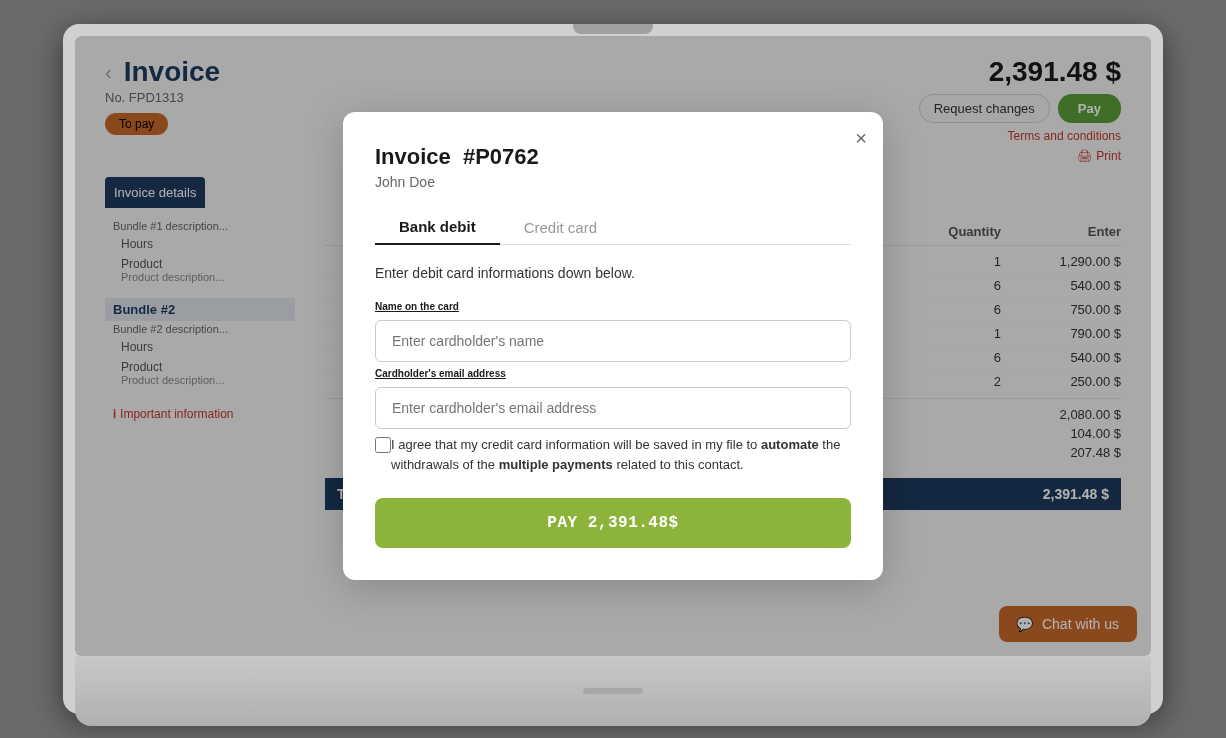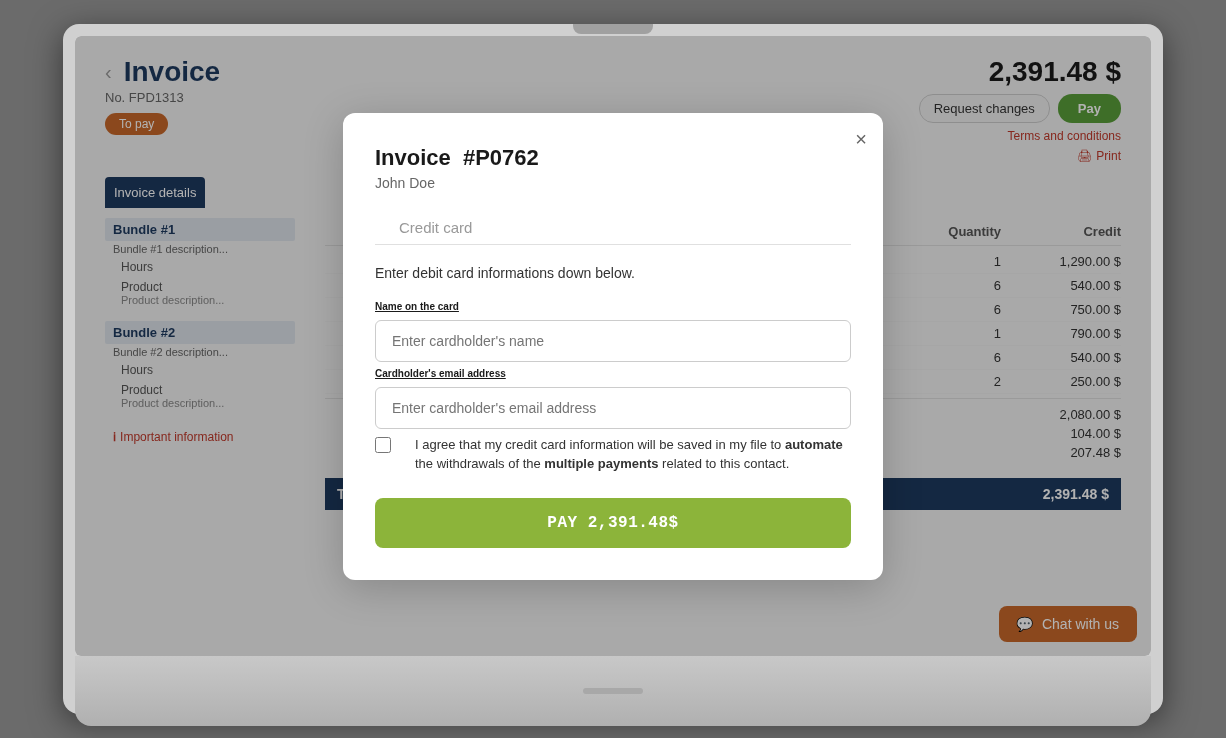--- a/index.html
+++ b/index.html
@@ -81,7 +81,7 @@
     }
     .invoice-status-badge {
       background: #c8682a;
-      color: #ffffff;
+      color: #000000;
       padding: 4px 14px;
       border-radius: 12px;
       font-size: 12px;

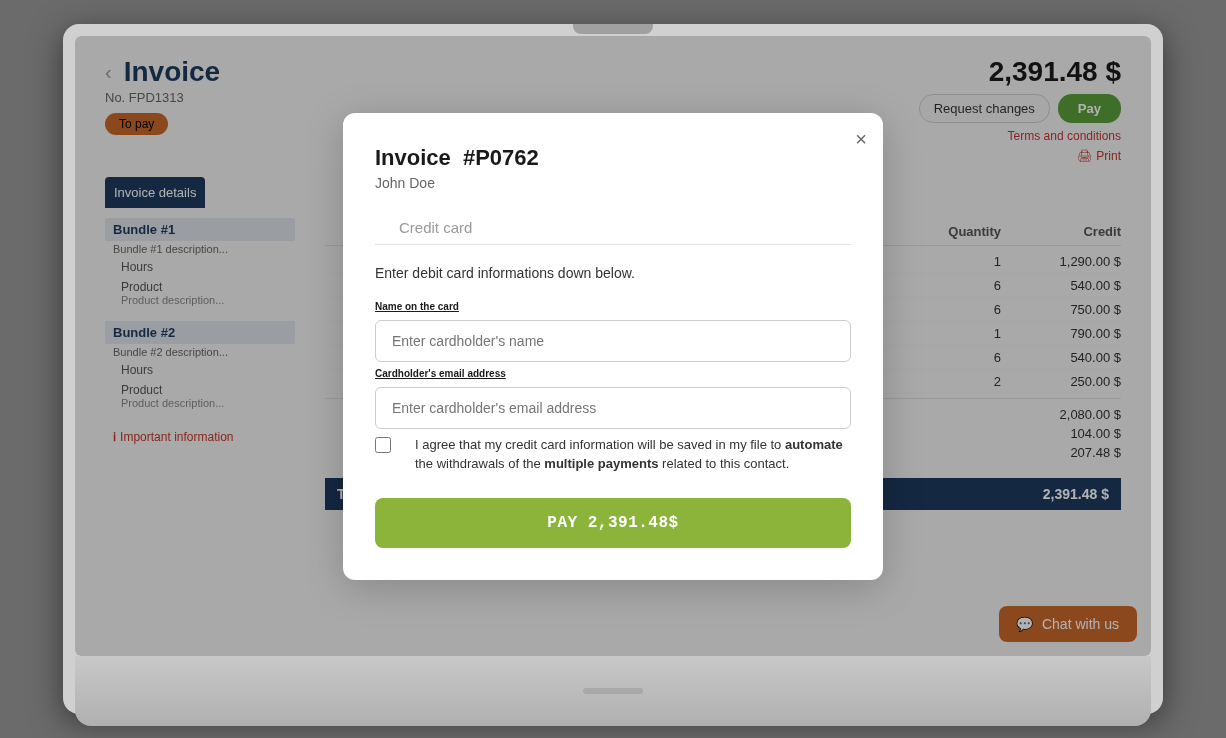--- a/index.html
+++ b/index.html
@@ -432,7 +432,6 @@
 
         <div class="invoice-sidebar">
           <div class="bundle-item">
-            <div class="bundle-title">Bundle #1</div>
             <div class="bundle-desc">Bundle #1 description...</div>
             <div class="sub-item">
               <div class="sub-item-label">Hours</div>

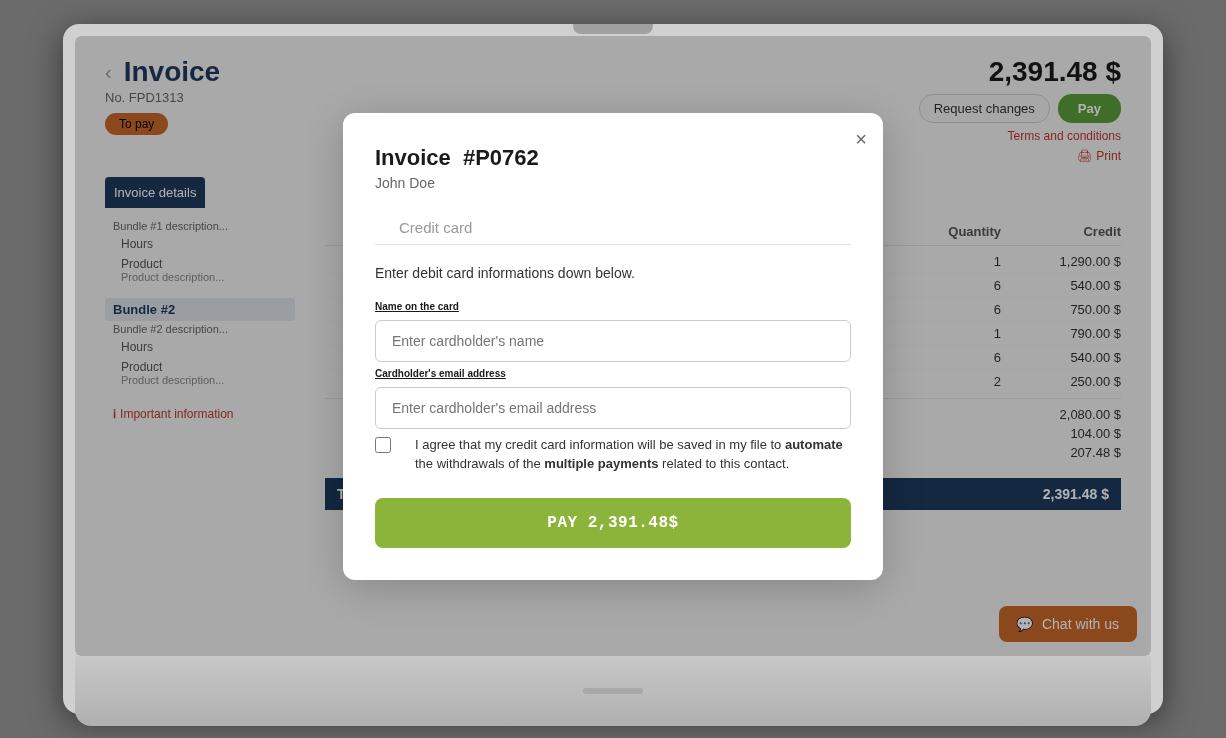--- a/index.html
+++ b/index.html
@@ -519,6 +519,7 @@
           </div>
           <div class="modal-subtitle">John Doe</div>
           <div class="modal-tabs">
+            <button class="modal-tab active">Bank debit</button>
             <button class="modal-tab inactive">Credit card</button>
           </div>
           <div class="modal-description">Enter debit card informations down below.</div>

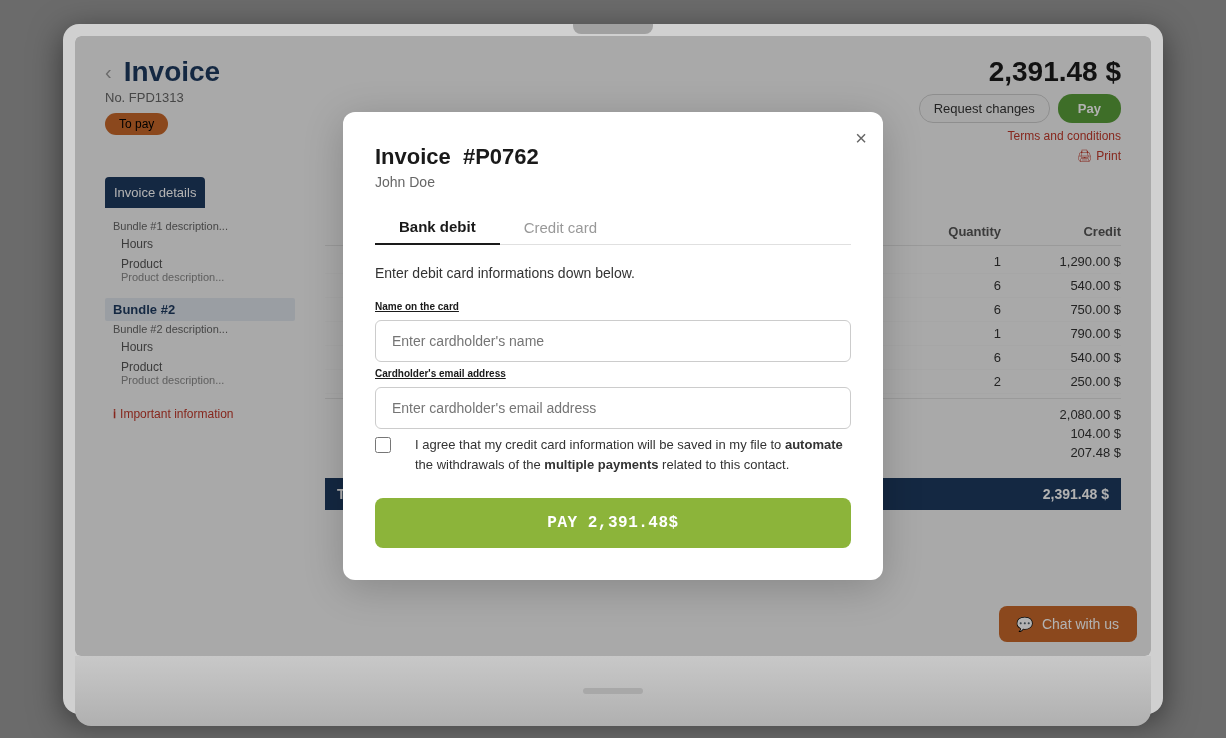--- a/index.html
+++ b/index.html
@@ -461,7 +461,7 @@
         <div class="invoice-table">
           <div class="table-header">
             <div class="table-header-cell">Quantity</div>
-            <div class="table-header-cell">Credit</div>
+            <div class="table-header-cell">Enter</div>
           </div>
           <div class="table-row">
             <div class="table-cell">1</div>

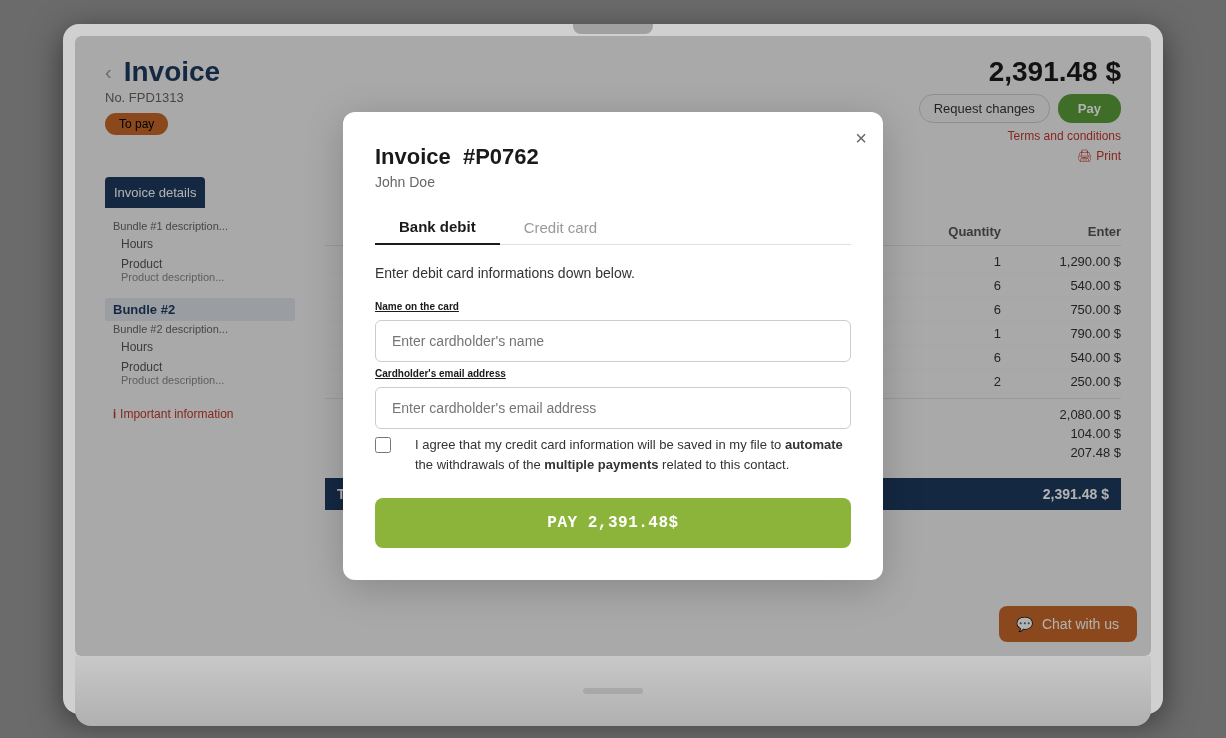--- a/index.html
+++ b/index.html
@@ -358,7 +358,7 @@
     }
     .agree-section {
       display: flex;
-      gap: 24px;
+      gap: 0;
       align-items: flex-start;
       margin-bottom: 24px;
     }

